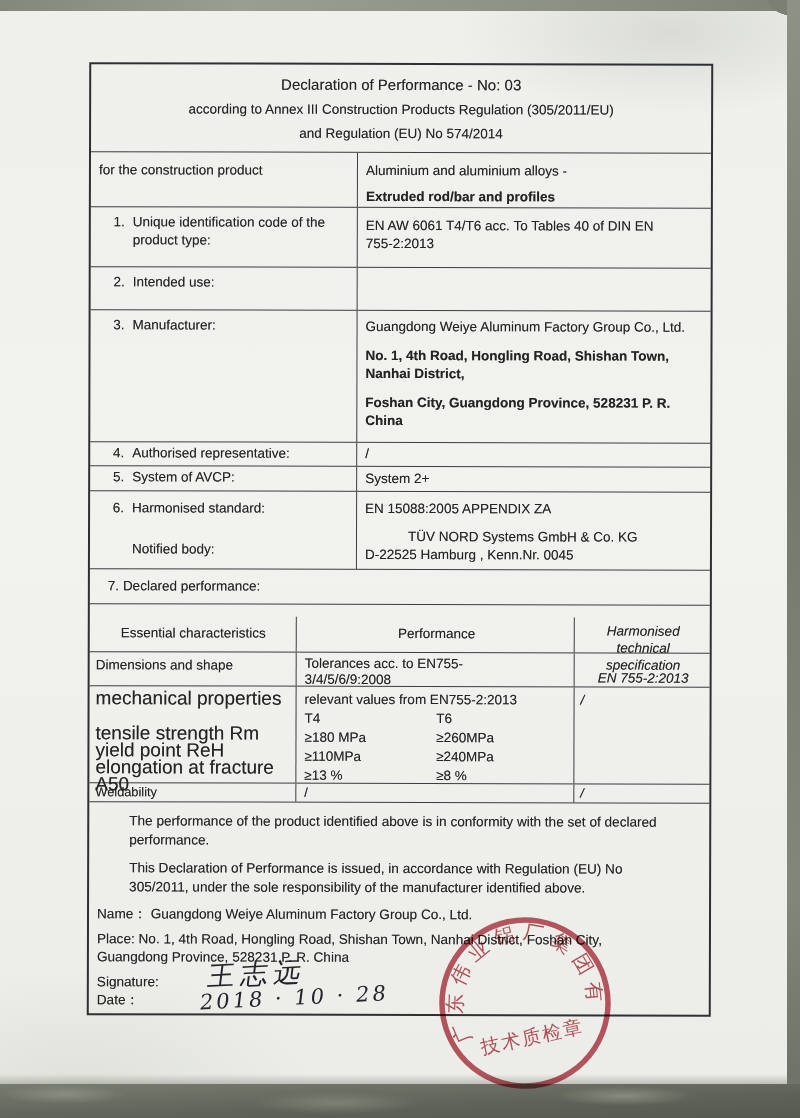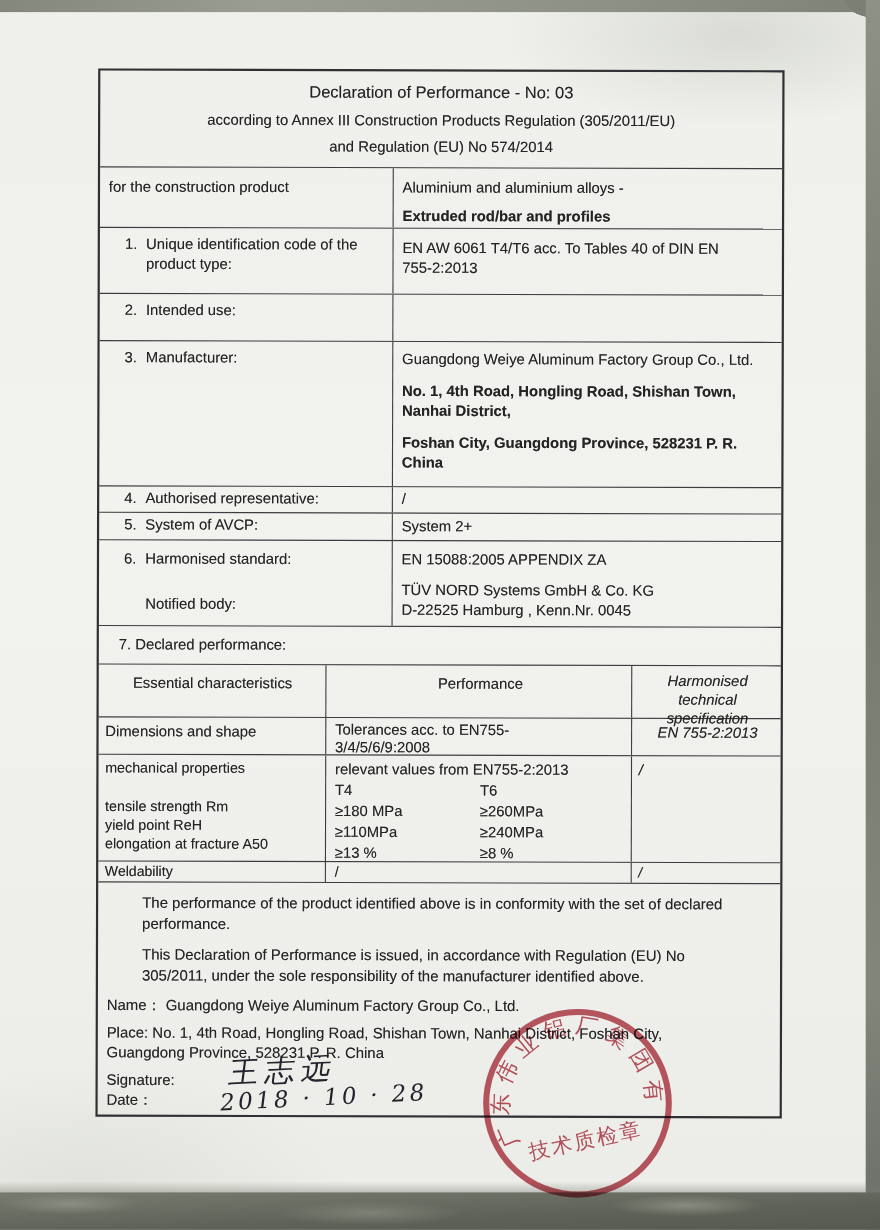--- a/index.html
+++ b/index.html
@@ -187,7 +187,7 @@
     </div>
     <div class="cr" style="padding-top:8px;">
       <div>EN 15088:2005 APPENDIX ZA</div>
-      <div style="margin-top:10px;">TÜV NORD Systems GmbH &amp; Co. KG</div>
+      <div style="margin-top:10px;margin-left:43px;">TÜV NORD Systems GmbH &amp; Co. KG</div>
       <div>D-22525 Hamburg , Kenn.Nr.  0045</div>
     </div>
   </div>

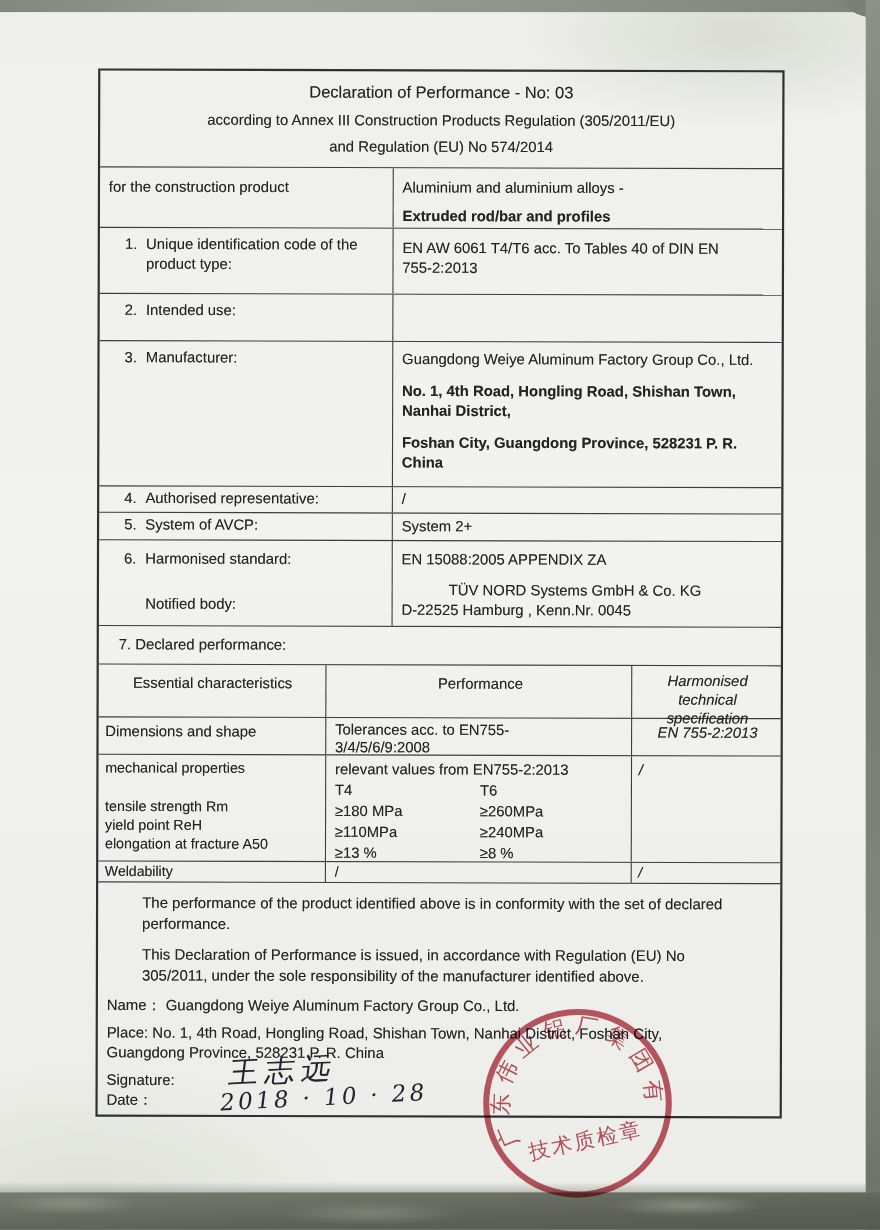--- a/index.html
+++ b/index.html
@@ -69,7 +69,7 @@
   .sc1 { width:207px; border-right:1.5px solid #3c3d40; padding:4px 5px 3px 6px; }
   .sc2 { width:278px; border-right:1.5px solid #3c3d40; padding:4px 5px 3px 8px; }
   .sc3 { flex:1; padding:4px 4px 3px 6px;font-style:italic; }
-  .cen { text-align:center; }
+  .cen { text-align:center;margin-top:12px; }
   .subhead { font-size:13.5px; }
   .mech-left { font-size:13px; line-height:17px; }
   .tcol { display:inline-block; width:128px; }

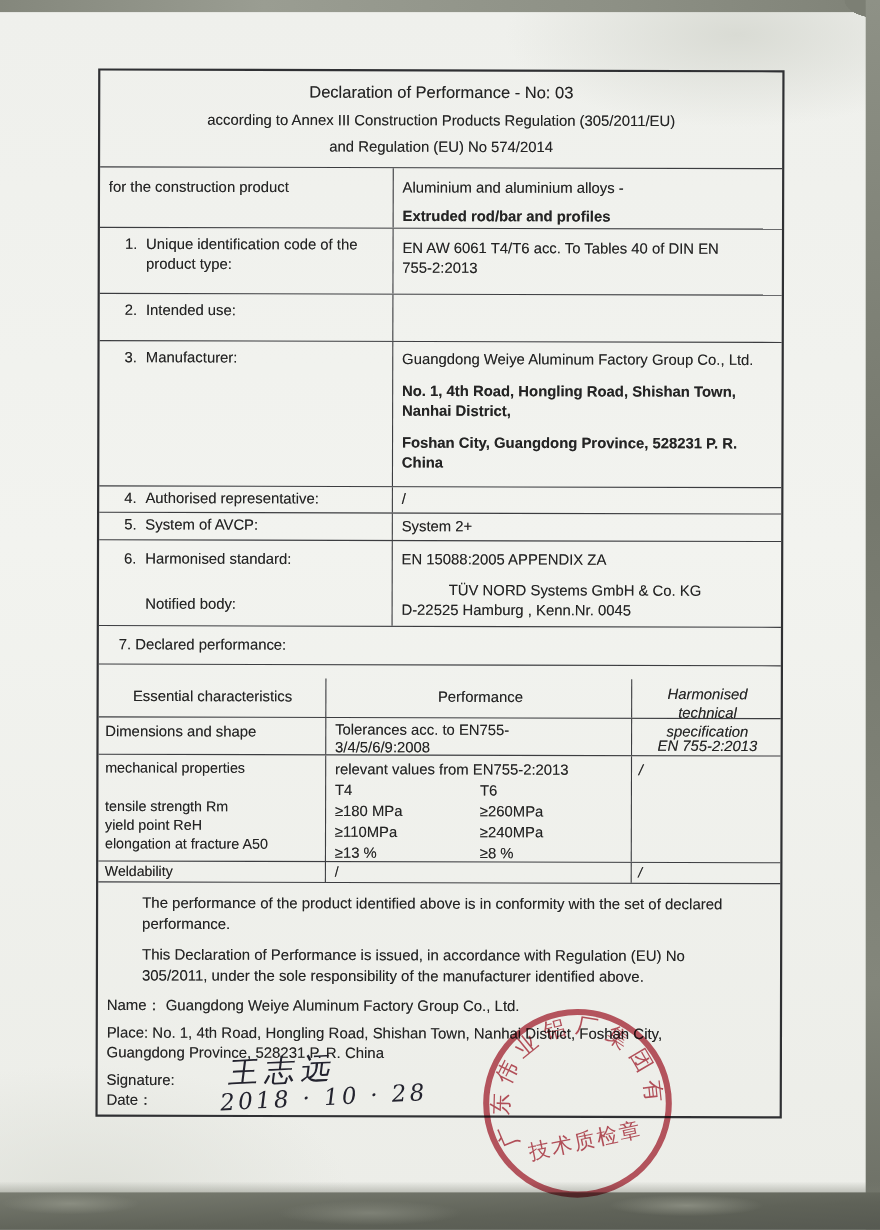--- a/index.html
+++ b/index.html
@@ -71,7 +71,7 @@
   .sc3 { flex:1; padding:4px 4px 3px 6px;font-style:italic; }
   .cen { text-align:center;margin-top:12px; }
   .subhead { font-size:13.5px; }
-  .mech-left { font-size:13px; line-height:17px; }
+  .mech-left { font-size:19px; line-height:17px; }
   .tcol { display:inline-block; width:128px; }
 
   .bottom-block { position:relative; height:212px; padding-top:9px; font-size:13.6px; }

